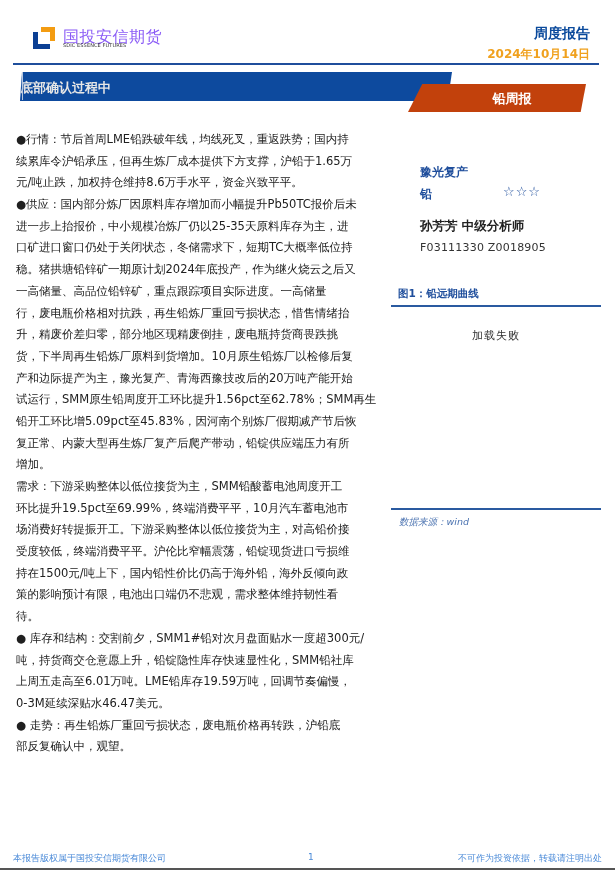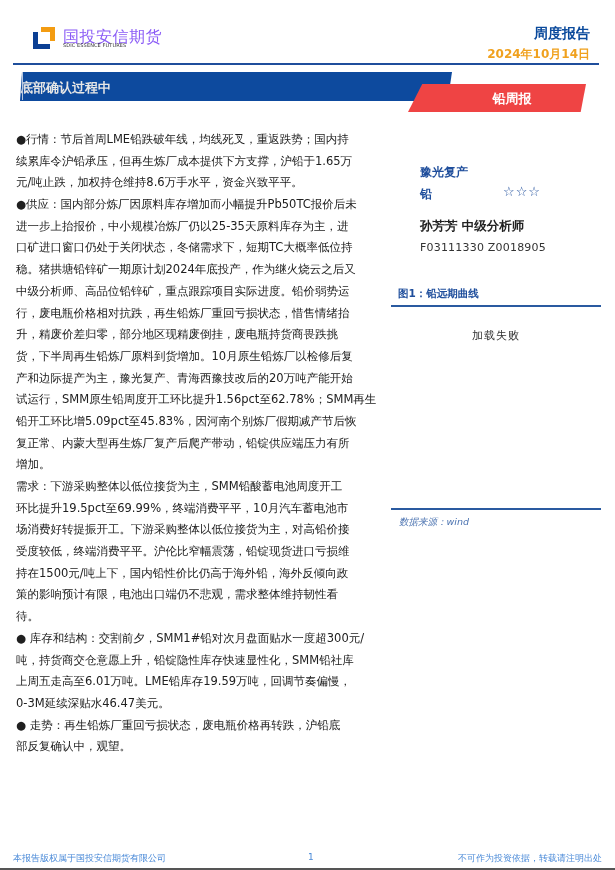--- a/index.html
+++ b/index.html
@@ -32,7 +32,7 @@
     .banner-blue-text { position: absolute; left: 0; right: 0; top: 7px; color: #e6e6e6; font-size: 13px; font-weight: bold; }
     .banner-orange {
       position: absolute; left: 408px; top: 84px; width: 178px; height: 28px;
-      background: #ef4444;
+      background: #c2410c;
       clip-path: polygon(8% 0, 100% 0, 97% 100%, 0 100%);
     }
     .banner-orange-text { position: absolute; left: 30px; right: 0; top: 6px; text-align: center; color: #ffffff; font-size: 13px; font-weight: bold; }

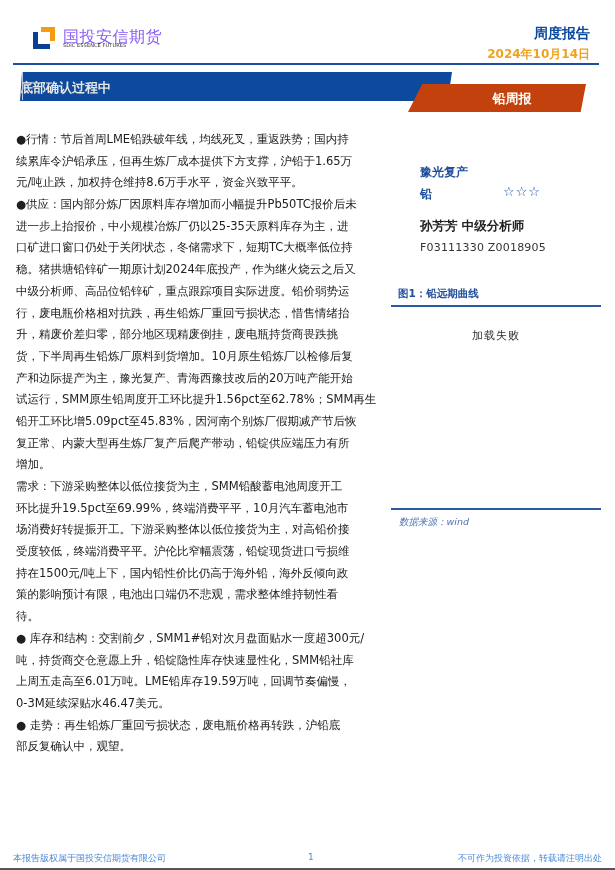--- a/index.html
+++ b/index.html
@@ -94,7 +94,7 @@
   <div class="line">进一步上抬报价，中小规模冶炼厂仍以25-35天原料库存为主，进</div>
   <div class="line">口矿进口窗口仍处于关闭状态，冬储需求下，短期TC大概率低位持</div>
   <div class="line">稳。猪拱塘铅锌矿一期原计划2024年底投产，作为继火烧云之后又</div>
-  <div class="line">中级分析师、高品位铅锌矿，重点跟踪项目实际进度。铅价弱势运</div>
+  <div class="line">一高储量、高品位铅锌矿，重点跟踪项目实际进度。一高储量</div>
   <div class="line">行，废电瓶价格相对抗跌，再生铅炼厂重回亏损状态，惜售情绪抬</div>
   <div class="line">升，精废价差归零，部分地区现精废倒挂，废电瓶持货商畏跌挑</div>
   <div class="line">货，下半周再生铅炼厂原料到货增加。10月原生铅炼厂以检修后复</div>

